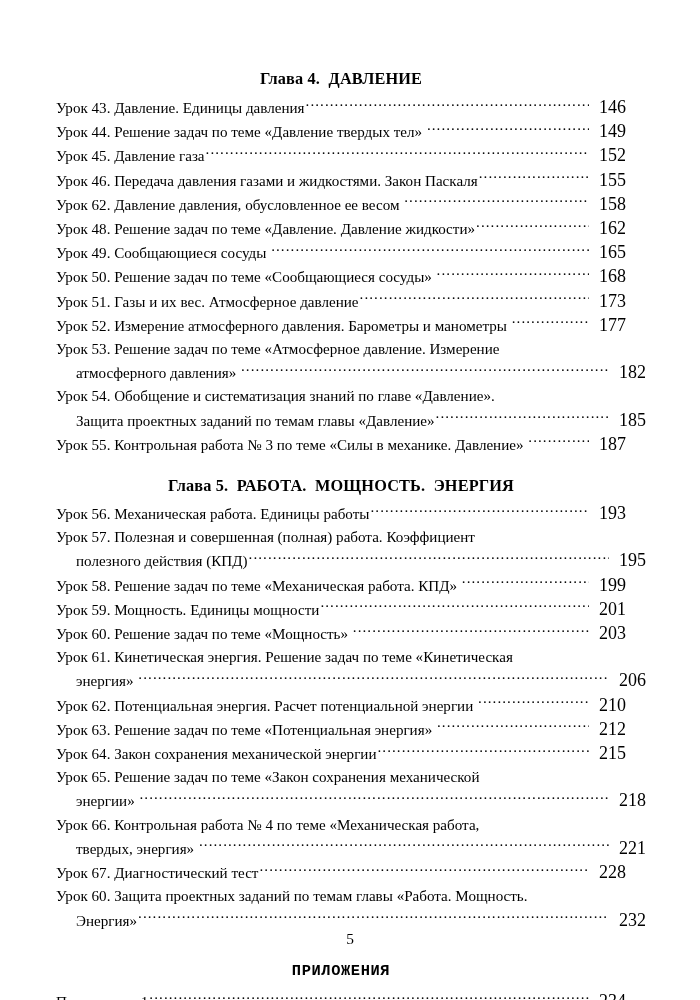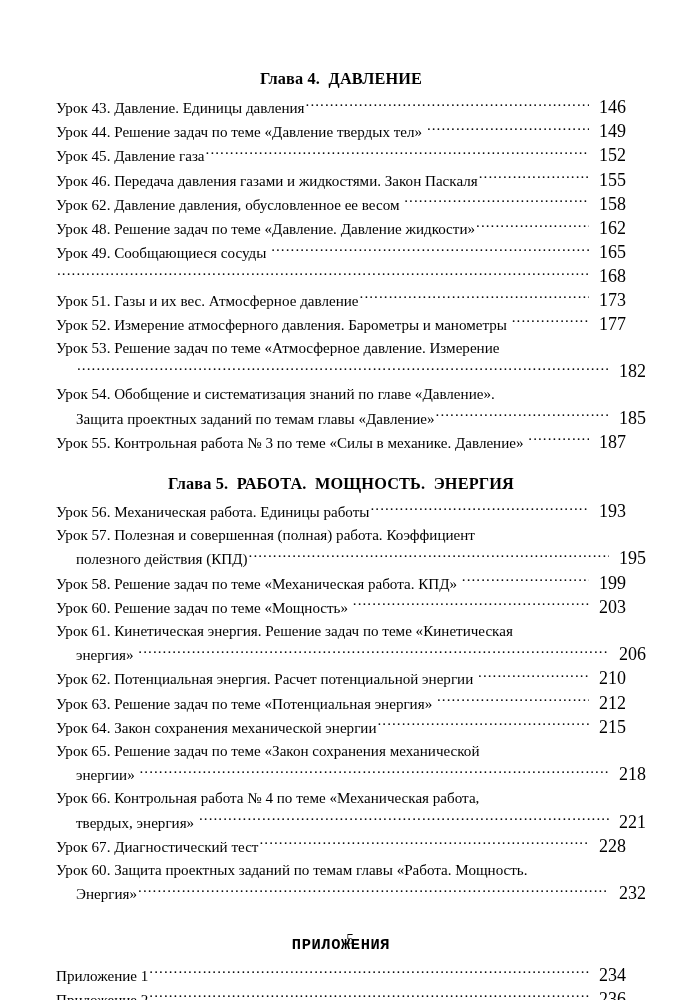--- a/index.html
+++ b/index.html
@@ -198,6 +198,7 @@
         </li>
         <li class="toc-entry">
           <div class="toc-row">
+            <span class="toc-text"><span class="lesson-label">Урок 50</span><span>. Решение задач по теме «Сообщающиеся сосуды» </span></span>
             <span class="leader"></span>
             <span class="page-num">168</span>
           </div>

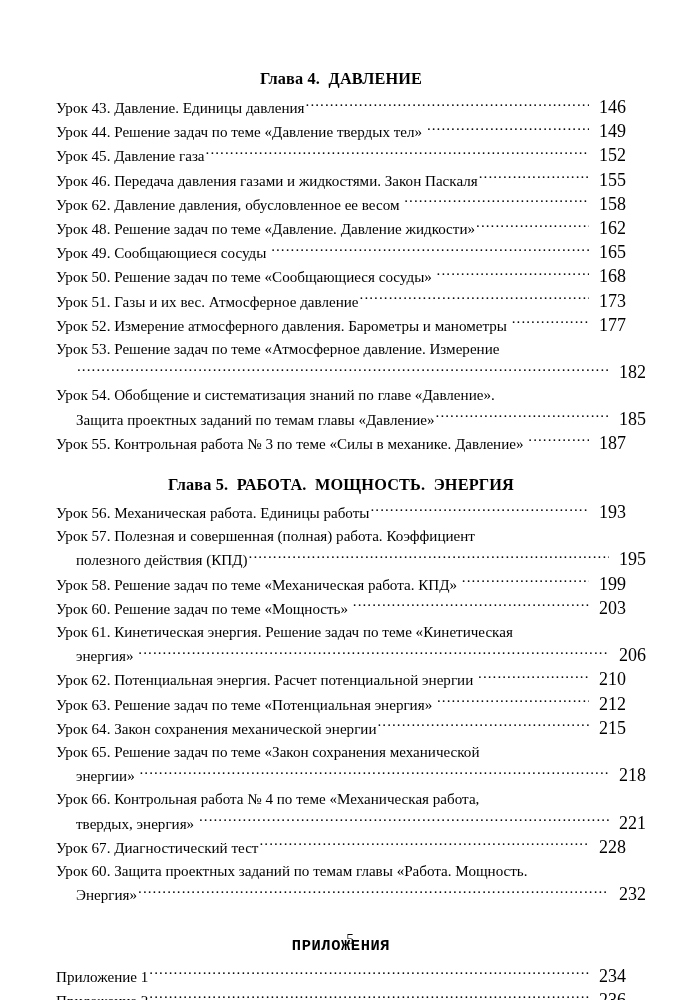--- a/index.html
+++ b/index.html
@@ -220,6 +220,7 @@
         <li class="toc-entry multiline">
           <div class="first-line"><span class="lesson-label">Урок 53</span><span>. Решение задач по теме «Атмосферное давление. Измерение</span></div>
           <div class="toc-row cont-line">
+            <span class="toc-text noindent">атмосферного давления» </span>
             <span class="leader"></span>
             <span class="page-num">182</span>
           </div>

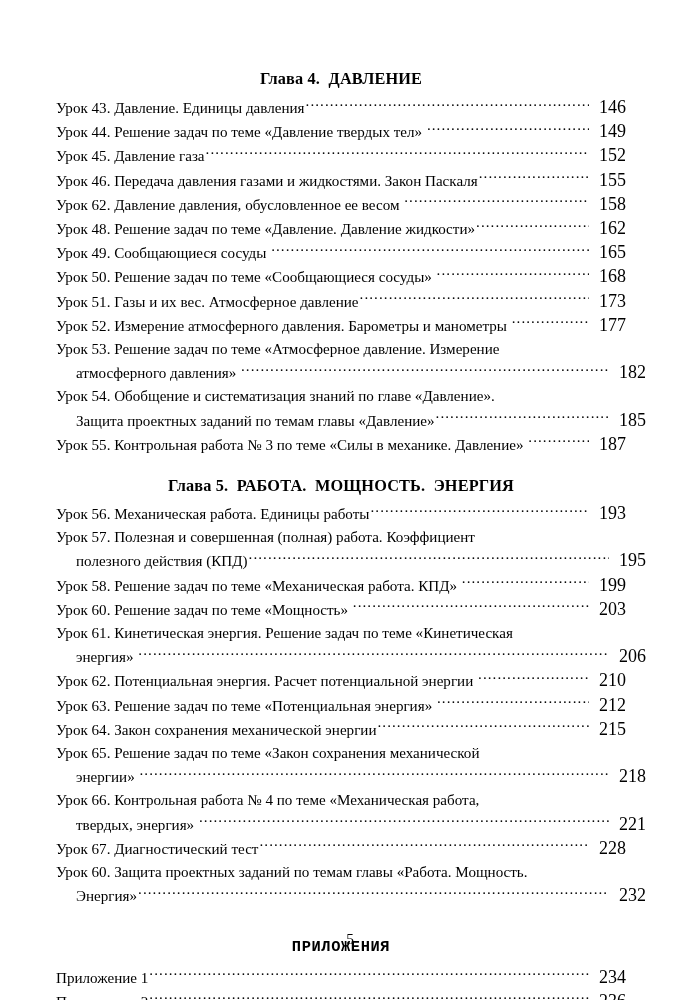--- a/index.html
+++ b/index.html
@@ -268,6 +268,13 @@
         </li>
         <li class="toc-entry">
           <div class="toc-row">
+            <span class="toc-text"><span class="lesson-label">Урок 59</span><span>. Мощность. Единицы мощности</span></span>
+            <span class="leader"></span>
+            <span class="page-num">201</span>
+          </div>
+        </li>
+        <li class="toc-entry">
+          <div class="toc-row">
             <span class="toc-text"><span class="lesson-label">Урок 60</span><span>. Решение задач по теме «Мощность» </span></span>
             <span class="leader"></span>
             <span class="page-num">203</span>

